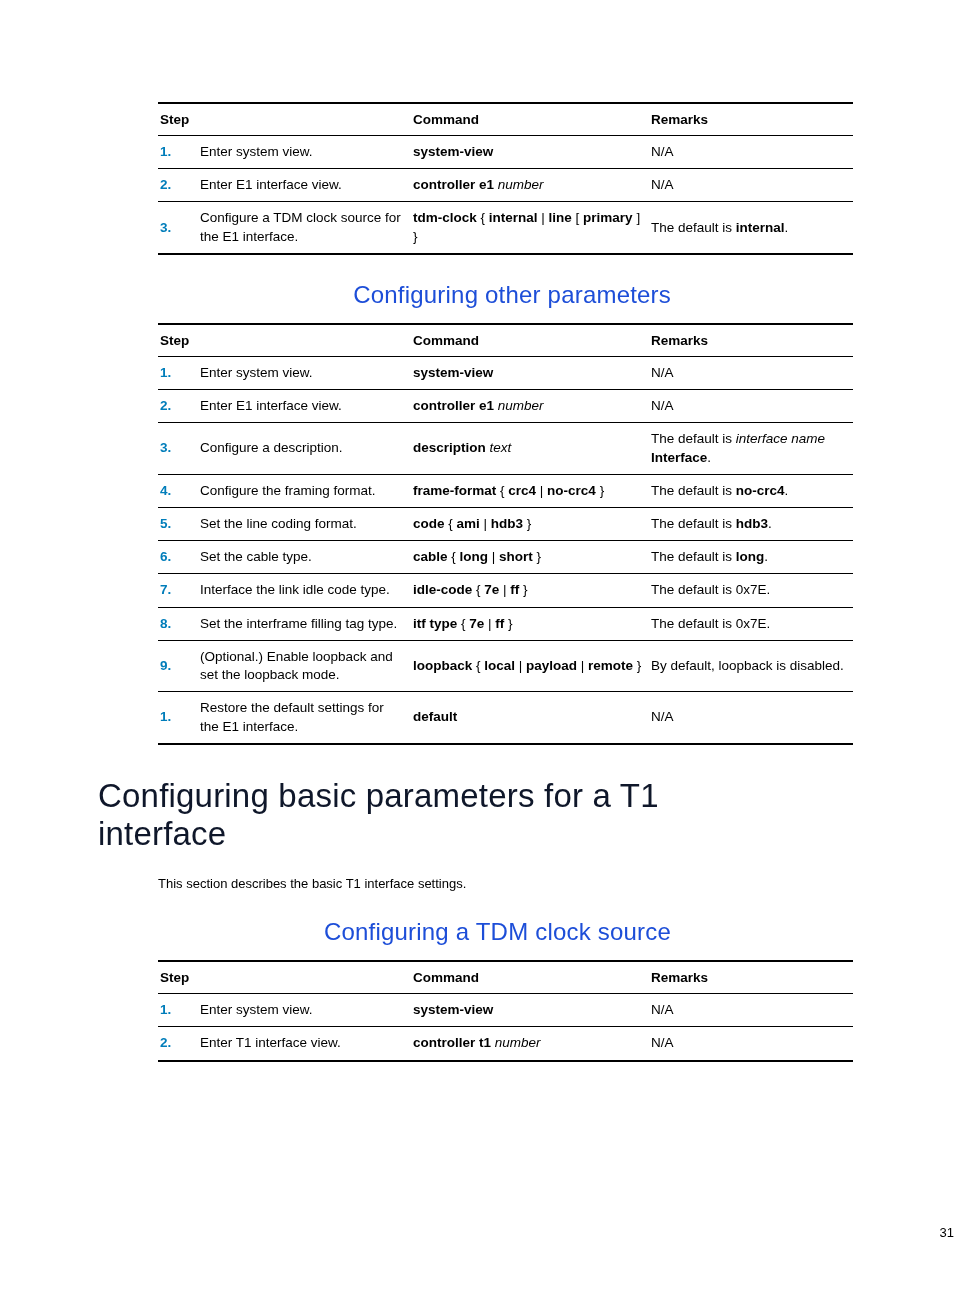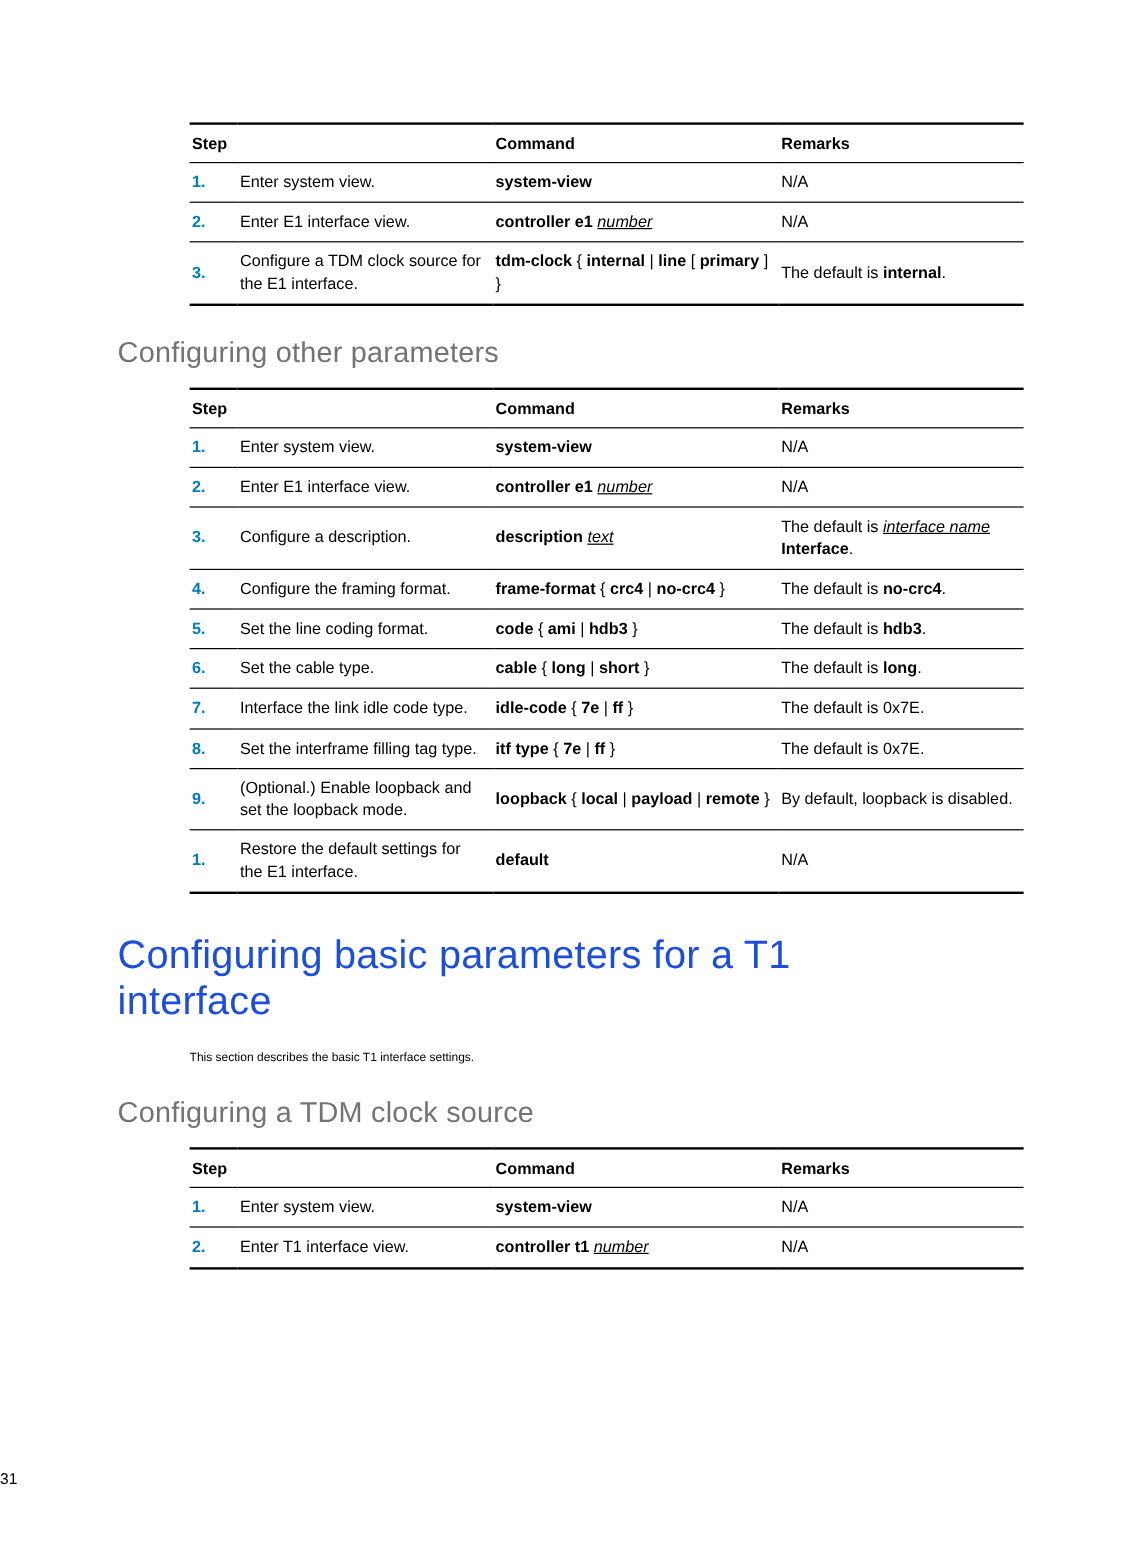--- a/index.html
+++ b/index.html
@@ -88,7 +88,7 @@
   .col-cmd { width: 230px; }
   .col-rem { width: auto; margin-top: 43px; }
   .b { font-weight: bold; }
-  .i { font-style: italic; text-decoration: underline; }
+  .i { font-style: italic; }
 </style>
 </head>
 <body>

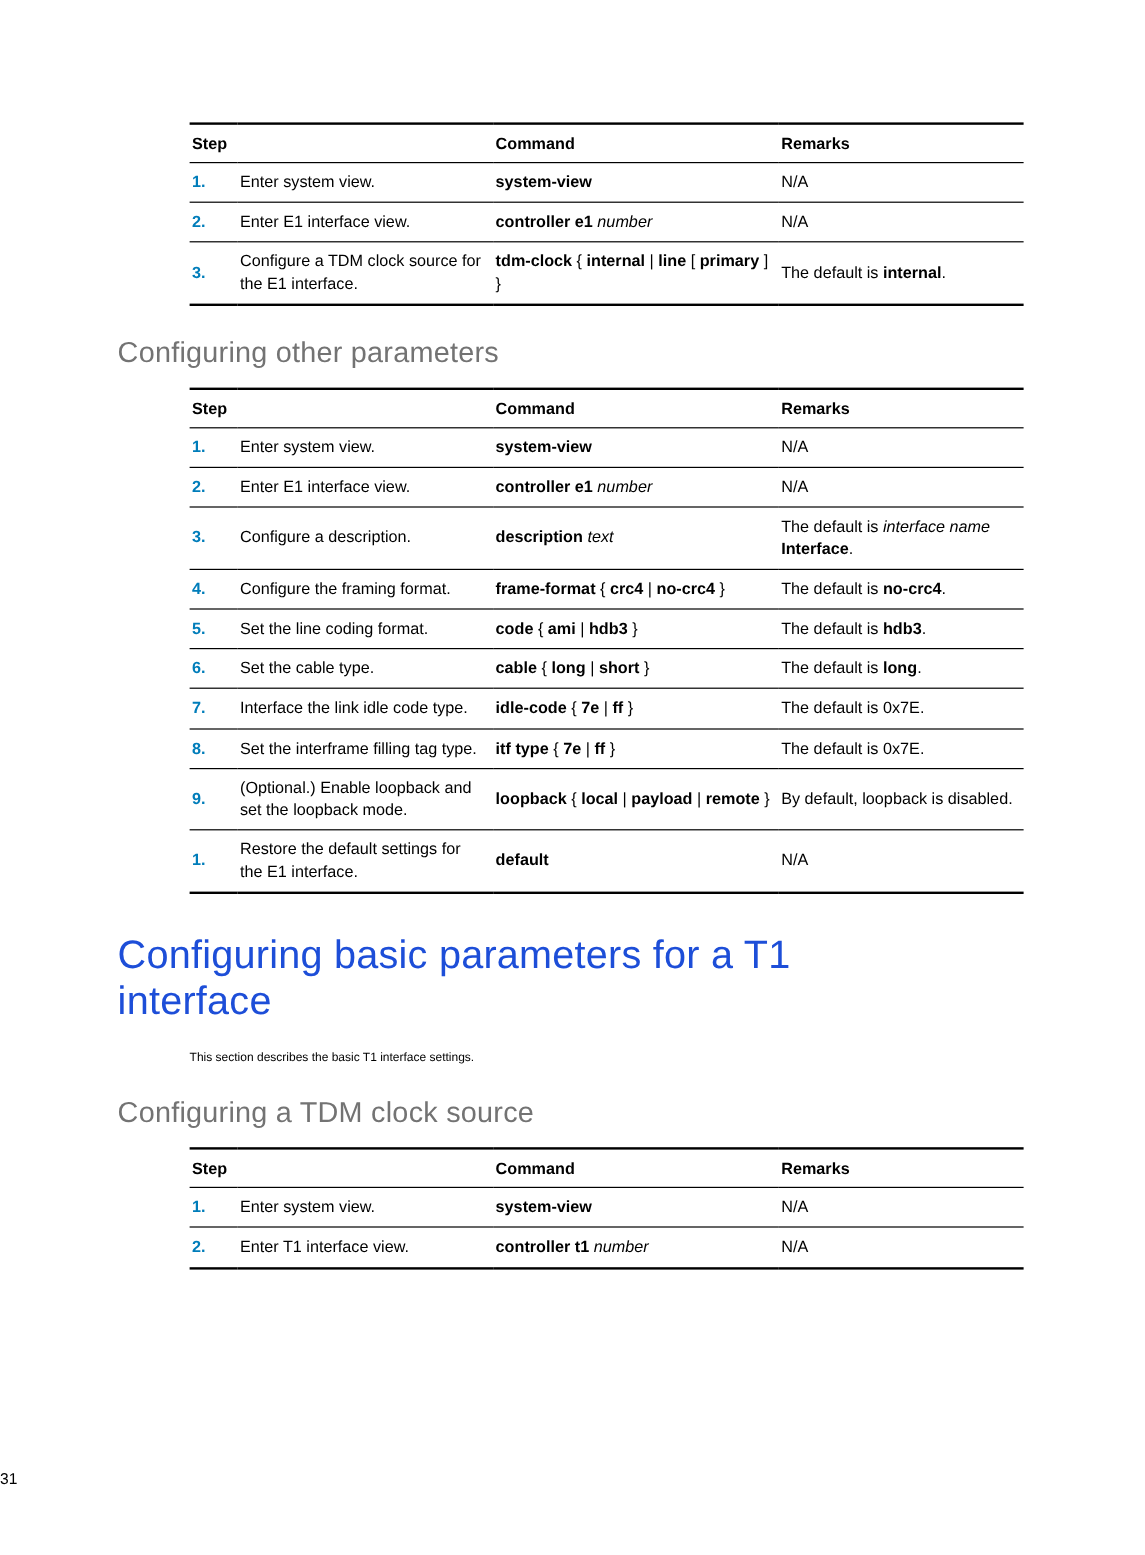--- a/index.html
+++ b/index.html
@@ -39,9 +39,10 @@
     font-family: Arial, sans-serif;
     font-weight: 300;
     font-size: 24px;
-    color: #737373;
+    color: #1d4ed8;
     margin: 26px 0 14px 0;
     letter-spacing: 0.2px;
+    text-align: right;
   }
   p {
     margin: 22px 0 10px 60px;

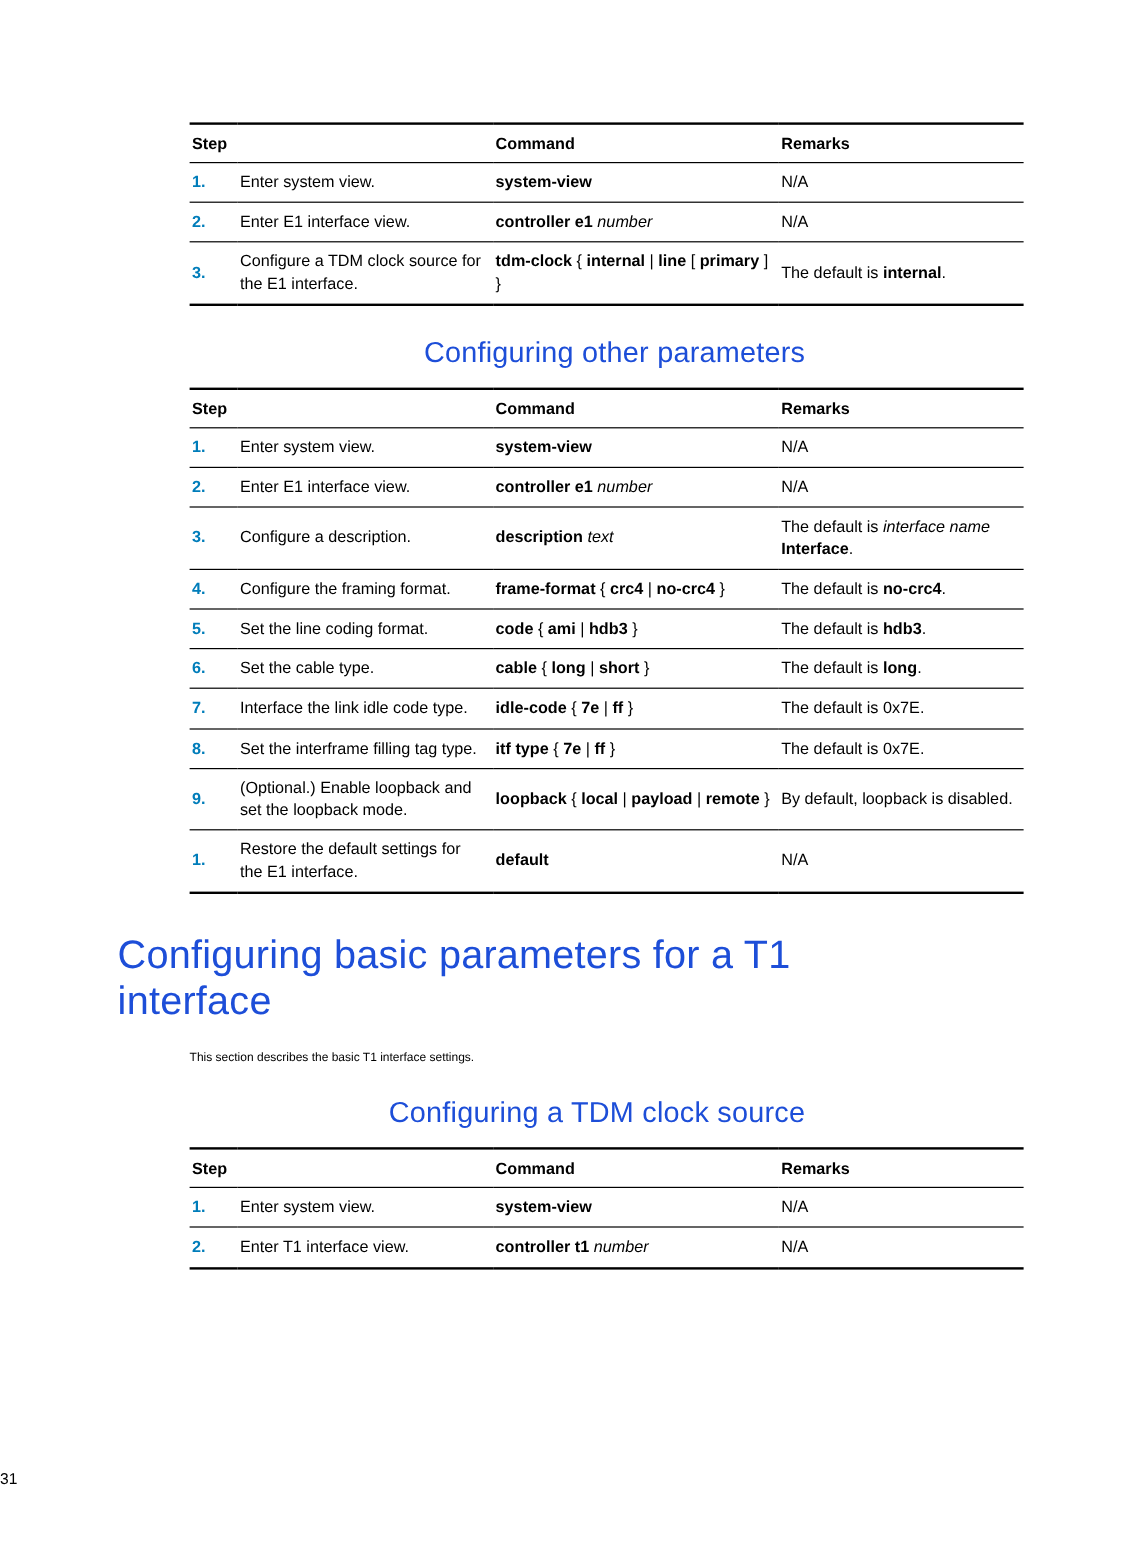--- a/index.html
+++ b/index.html
@@ -31,7 +31,7 @@
     font-family: Arial, sans-serif;
     font-weight: 300;
     font-size: 33px;
-    color: #1d4ed8;
+    color: #0f172a;
     margin: 32px 0 18px 0;
     letter-spacing: 0.2px;
   }

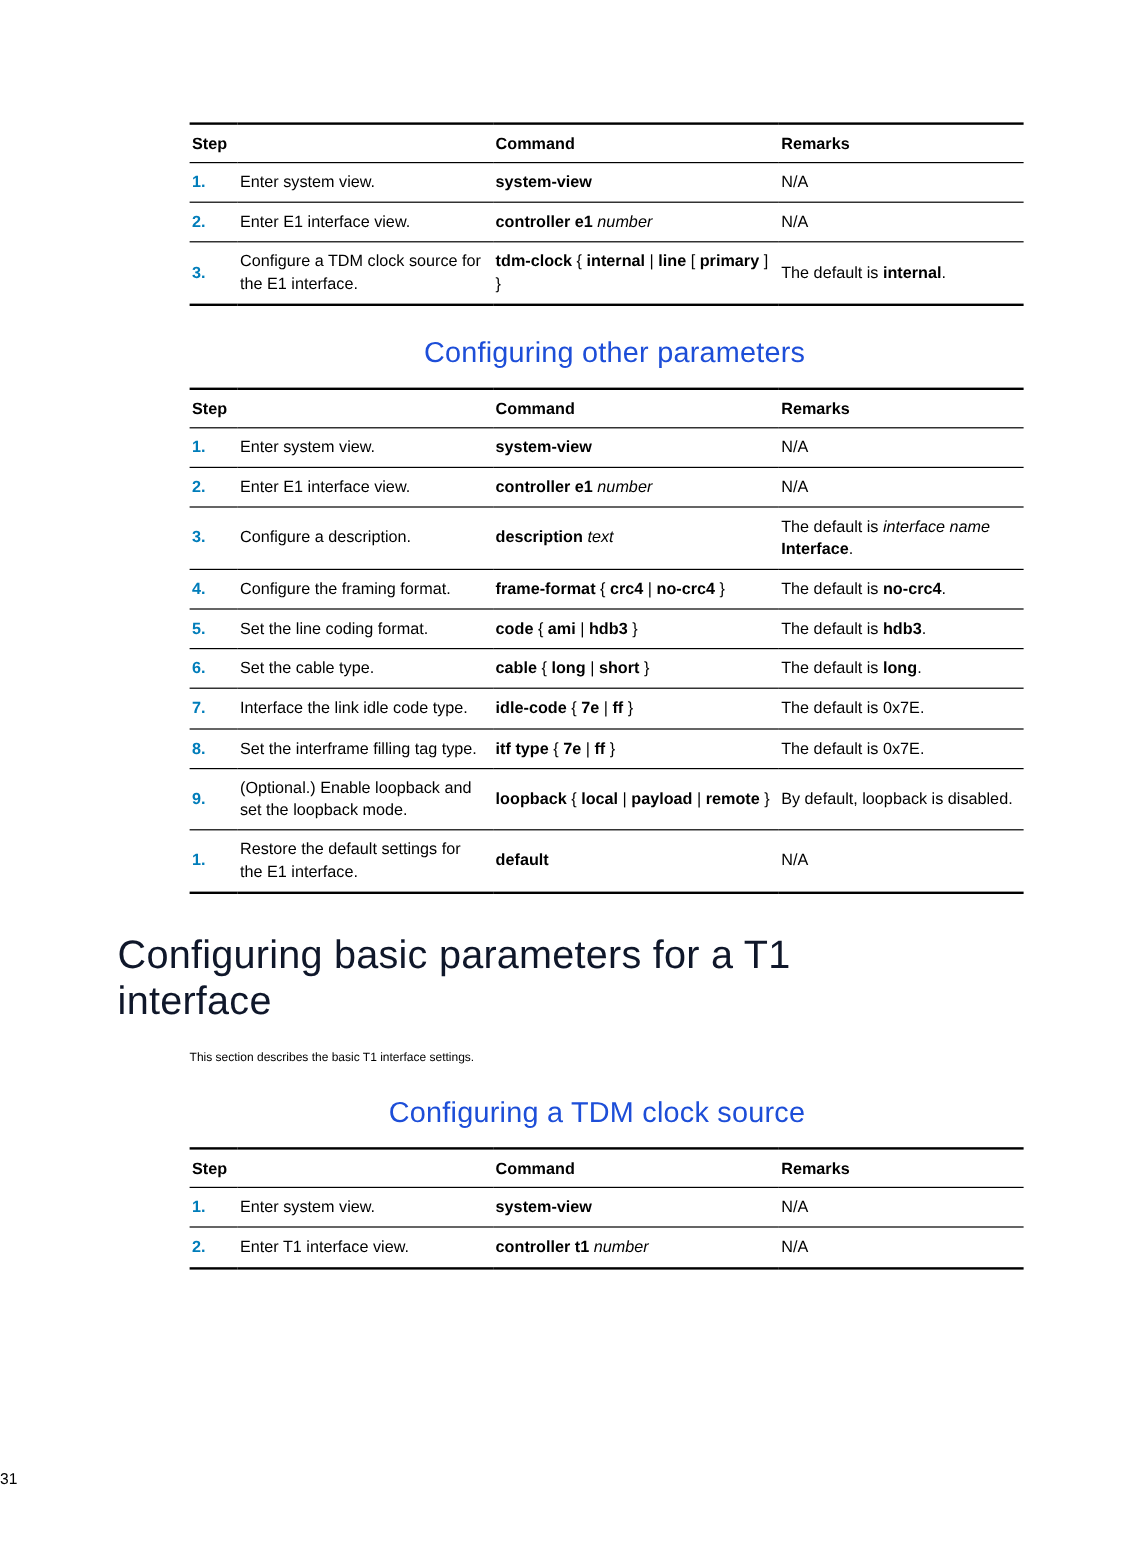--- a/index.html
+++ b/index.html
@@ -46,7 +46,7 @@
   }
   p {
     margin: 22px 0 10px 60px;
-    font-size: 10px;
+    font-size: 13px;
     line-height: 1.35;
   }
   a.xref {

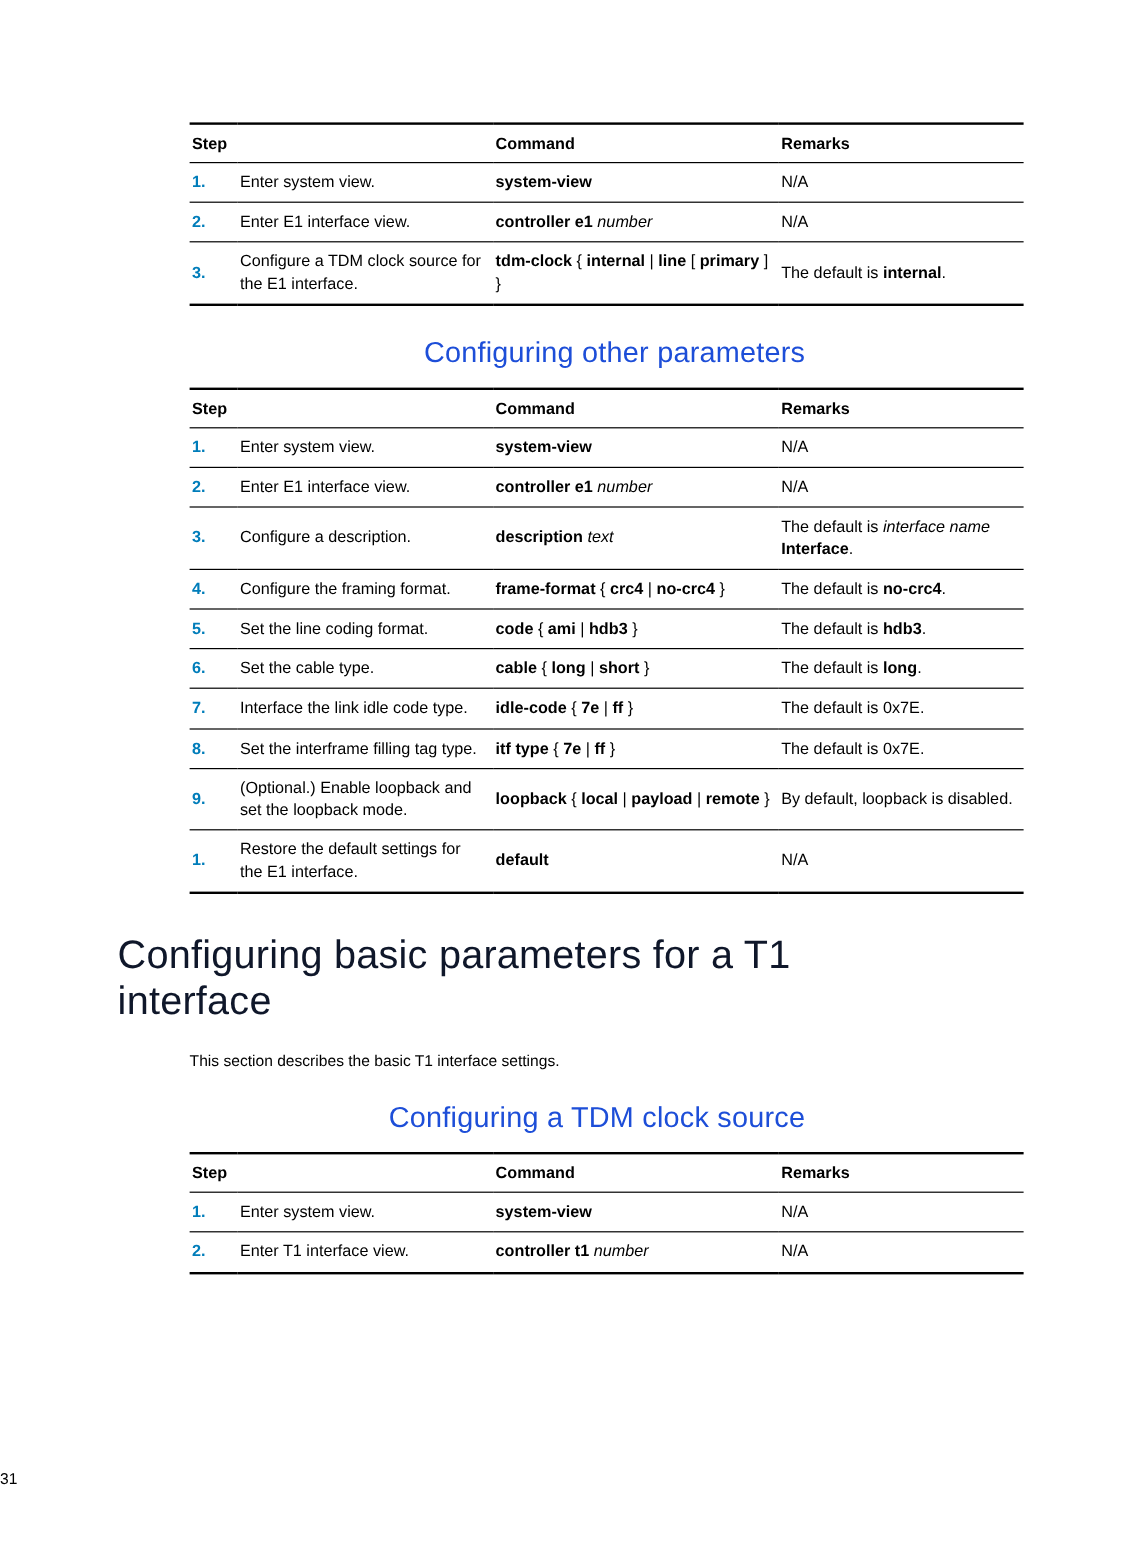--- a/index.html
+++ b/index.html
@@ -24,7 +24,7 @@
     bottom: 56px;
     left: 0;
     width: 954px;
-    text-align: left;
+    text-align: right;
     font-size: 13px;
   }
   h1 {

